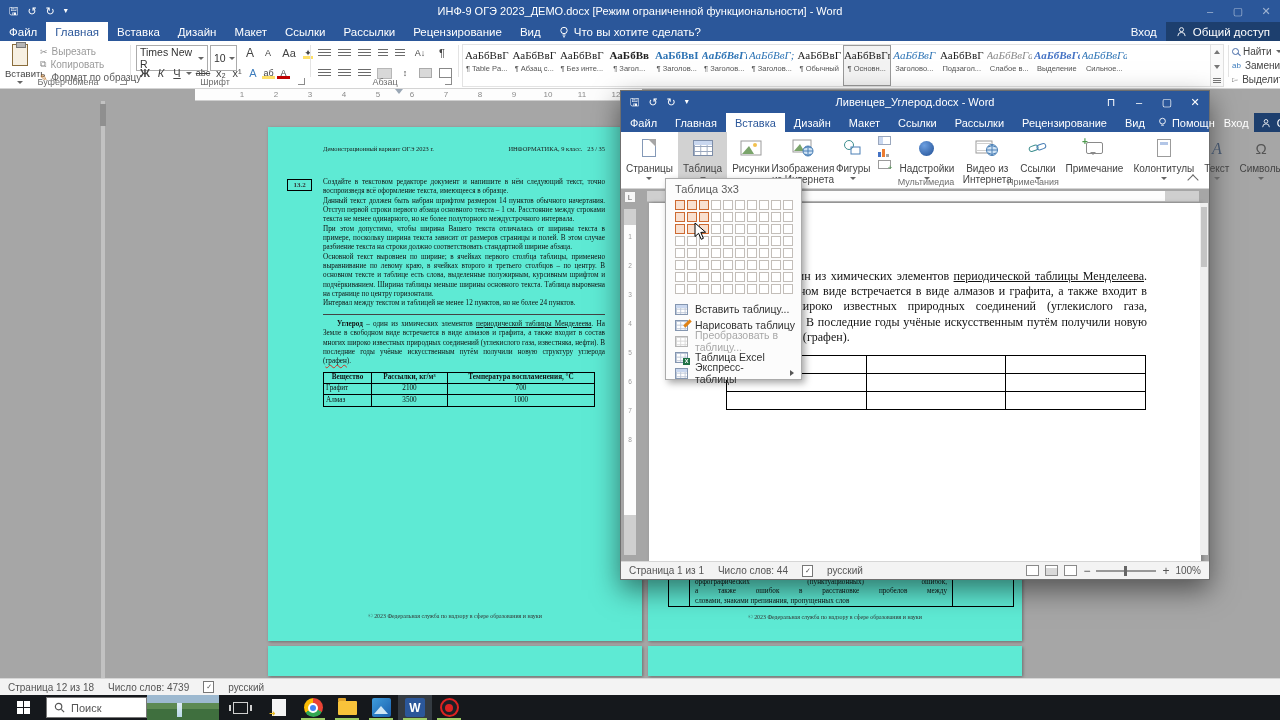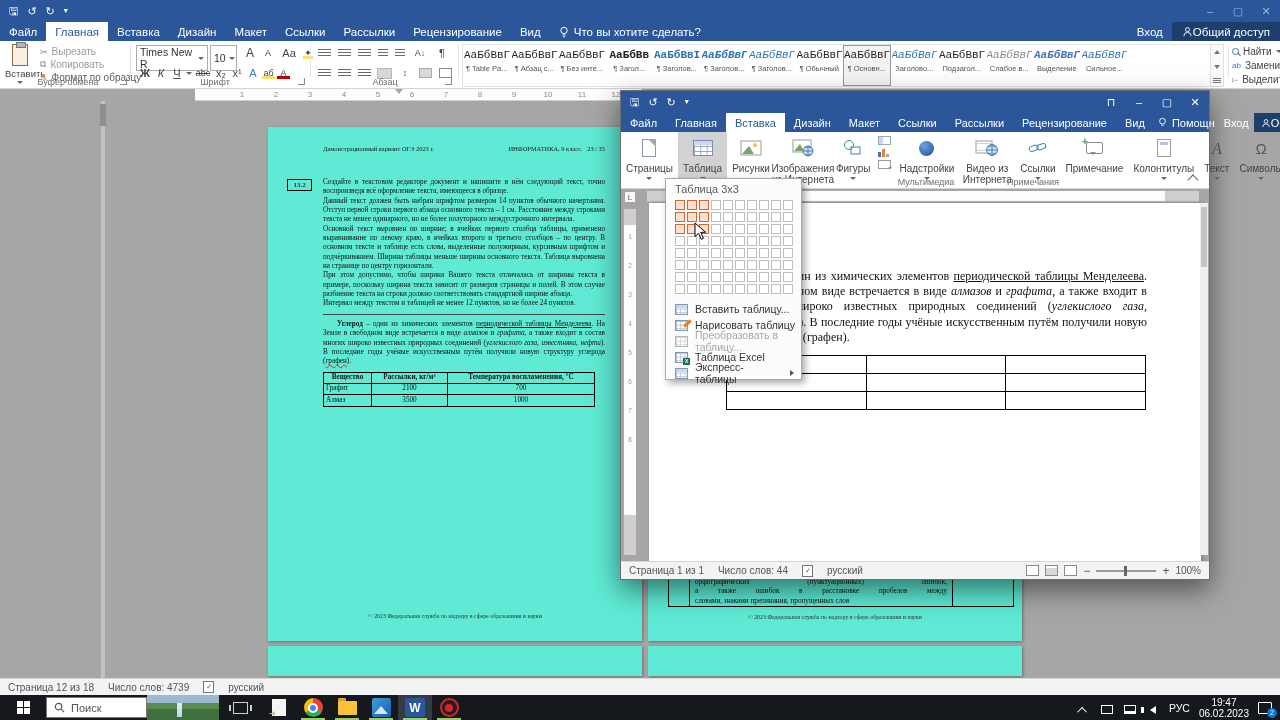--- a/index.html
+++ b/index.html
@@ -199,6 +199,7 @@
       <span class="qi">↻</span>
       <span class="qi" style="font-size:8px">▾</span>
     </div>
+    <div class="wt">ИНФ-9 ОГЭ 2023_ДЕМО.docx [Режим ограниченной функциональности] - Word</div>
     <div class="wc dim">
       <span class="ci">–</span>
       <span class="ci">▢</span>

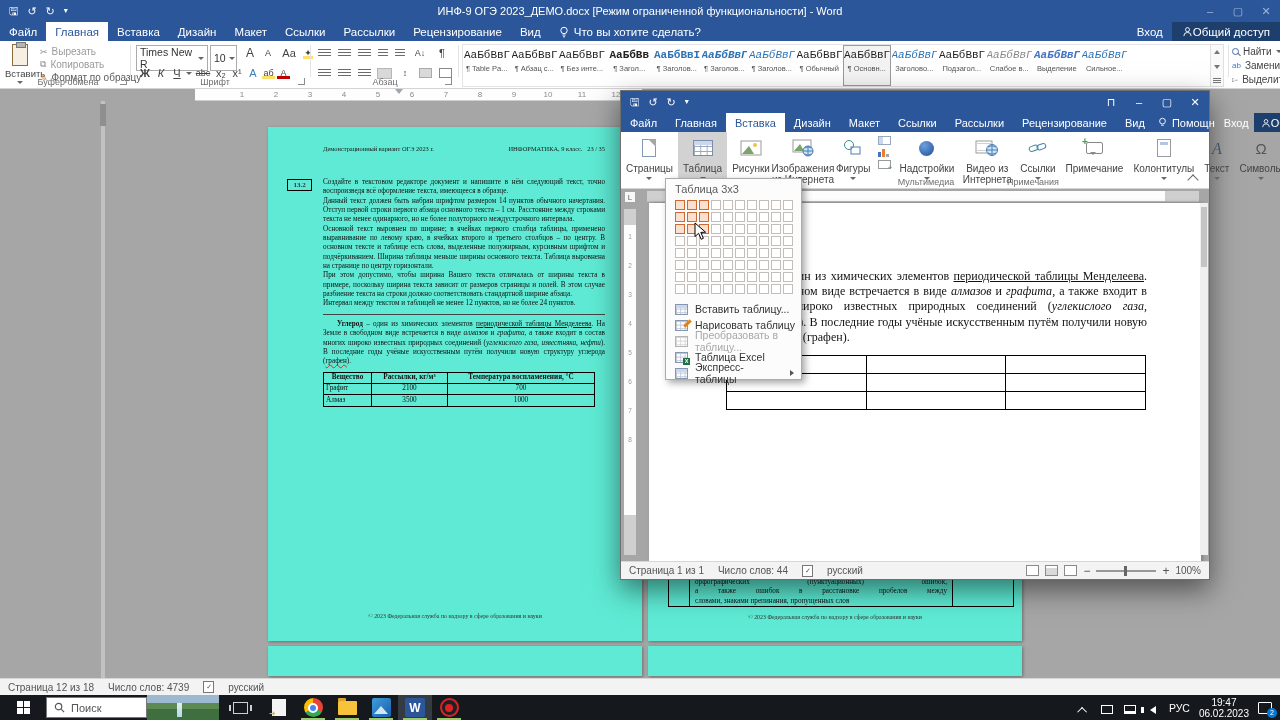--- a/index.html
+++ b/index.html
@@ -17,7 +17,7 @@
 .wtab{padding:0 9px;display:flex;align-items:center;white-space:nowrap}
 .wtab.act{background:#fff;color:#2b579a}
 .tellme{display:flex;align-items:center;gap:5px;padding:0 9px;white-space:nowrap}
-.sharebtn{background:#1d3f6e;display:flex;align-items:center;gap:0;padding:0 10px;white-space:nowrap}
+.sharebtn{background:#1d3f6e;display:flex;align-items:center;gap:6px;padding:0 10px;white-space:nowrap}
 
 .ribbon{background:#fff;border-bottom:1px solid #d4d4d4}
 .gsep{position:absolute;top:4px;bottom:11px;width:1px;background:#e3e3e3}

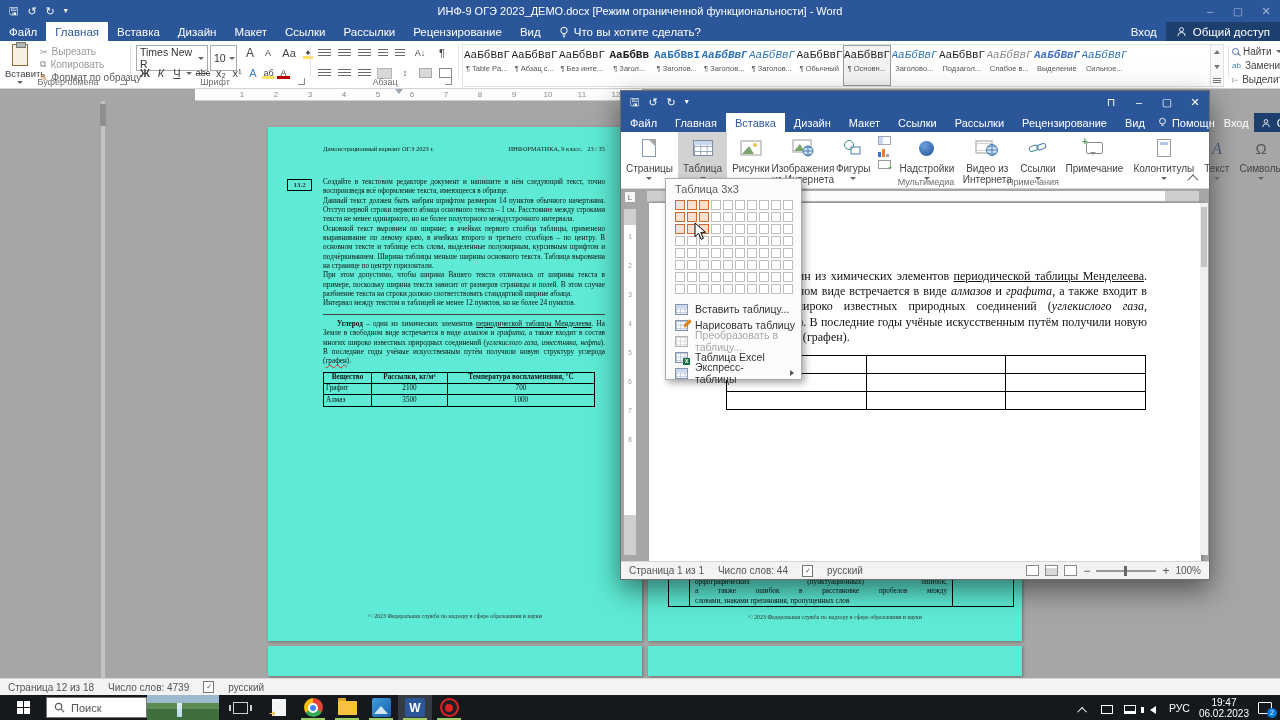--- a/index.html
+++ b/index.html
@@ -44,7 +44,7 @@
 .gal{position:absolute;left:462px;top:3px;width:748px;height:43px;display:flex;overflow:hidden;border:1px solid #e3e3e3;border-right:none}
 .chip{width:47.5px;flex:0 0 auto;padding-top:3px;text-align:center;border:1px solid transparent}
 .chip-sel{border-color:#9a9a9a;background:#f3f3f3}
-.chip-s{font-family:Liberation Mono, monospace;font-size:11px;line-height:13px;color:#222;white-space:nowrap;overflow:hidden}
+.chip-s{font-family:Liberation Serif, serif;font-size:11px;line-height:13px;color:#222;white-space:nowrap;overflow:hidden}
 .f-b{font-weight:bold}.f-i{font-style:italic}.f-bi{font-weight:bold;font-style:italic}
 .chip:nth-child(5) .chip-s,.chip:nth-child(6) .chip-s,.chip:nth-child(7) .chip-s,.chip:nth-child(10) .chip-s,.chip:nth-child(14) .chip-s{color:#2e74b5}
 .chip:nth-child(12) .chip-s{color:#8a8a8a}.chip:nth-child(13) .chip-s{color:#4472c4}

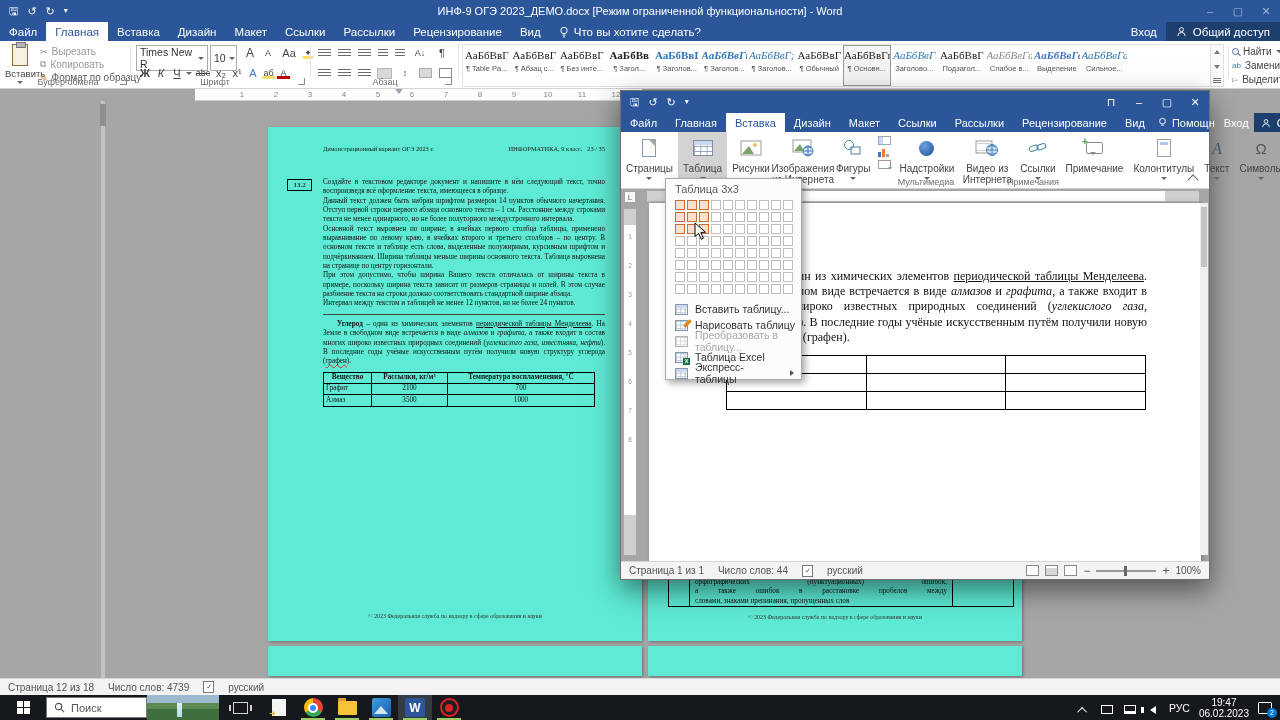--- a/index.html
+++ b/index.html
@@ -479,6 +479,7 @@
         <span class="qi">↻</span>
         <span class="qi" style="font-size:8px">▾</span>
       </div>
+      <div class="wt">Ливенцев_Углерод.docx - Word</div>
       <div class="wc">
         <span class="ci">⊓</span>
         <span class="ci">–</span>

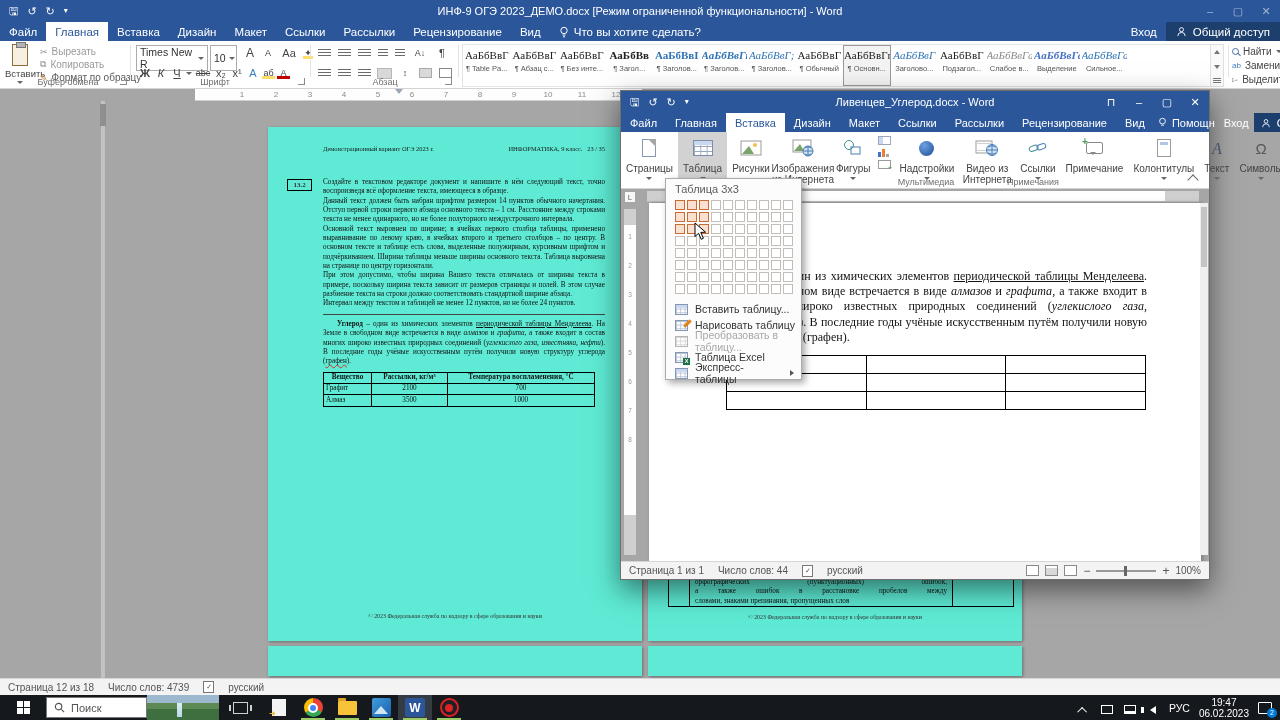--- a/index.html
+++ b/index.html
@@ -420,8 +420,8 @@
     <div class="plbody">
       <div class="bp">Создайте в текстовом редакторе документ и напишите в нём следующий текст, точно воспроизведя всё оформление текста, имеющееся в образце.</div>
       <div class="bp">Данный текст должен быть набран шрифтом размером 14 пунктов обычного начертания. Отступ первой строки первого абзаца основного текста – 1 см. Расстояние между строками текста не менее одинарного, но не более полуторного междустрочного интервала.</div>
+      <div class="bp">При этом допустимо, чтобы ширина Вашего текста отличалась от ширины текста в примере, поскольку ширина текста зависит от размеров страницы и полей. В этом случае разбиение текста на строки должно соответствовать стандартной ширине абзаца.</div>
       <div class="bp">Основной текст выровнен по ширине; в ячейках первого столбца таблицы, применено выравнивание по левому краю, в ячейках второго и третьего столбцов – по центру. В основном тексте и таблице есть слова, выделенные полужирным, курсивным шрифтом и подчёркиванием. Ширина таблицы меньше ширины основного текста. Таблица выровнена на странице по центру горизонтали.</div>
-      <div class="bp">При этом допустимо, чтобы ширина Вашего текста отличалась от ширины текста в примере, поскольку ширина текста зависит от размеров страницы и полей. В этом случае разбиение текста на строки должно соответствовать стандартной ширине абзаца.</div>
       <div class="bp">Интервал между текстом и таблицей не менее 12 пунктов, но не более 24 пунктов.</div>
       <div class="hr"></div>
       <div class="bp ind"><span class="b">Углерод</span><span> – один из химических элементов </span><span class="u">периодической таблицы Менделеева</span><span>. На Земле в свободном виде встречается в виде </span><span class="i">алмазов</span><span> и </span><span class="i">графита</span><span>, а также входит в состав многих широко известных природных соединений (</span><span class="i">углекислого газа, известняка, нефти</span><span>). В последние годы учёные искусственным путём получили новую структуру углерода (</span><span class="usq">графен</span><span>).</span></div>

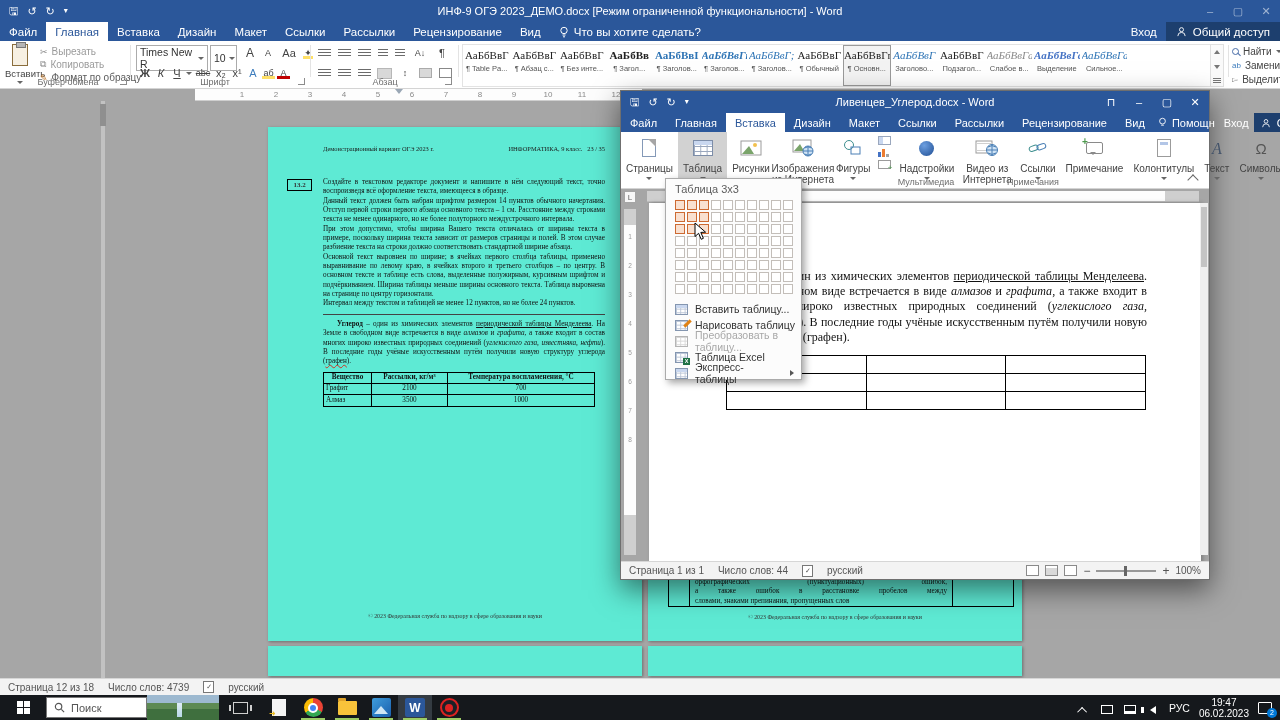--- a/index.html
+++ b/index.html
@@ -67,7 +67,7 @@
 .taskbox{position:absolute;left:19px;top:52px;width:25px;height:12px;border:1px solid #000;font-family:"Liberation Serif",serif;font-size:7px;font-weight:bold;display:flex;align-items:center;justify-content:center}
 .plbody{position:absolute;left:55px;top:51px;width:282px;font-family:"Liberation Serif",serif;font-size:7.2px;line-height:9.35px;color:#111;text-align:justify}
 .bp{text-align:justify}
-.b{font-weight:bold}.i{font-style:italic}.u{text-decoration:underline}
+.b{font-weight:bold}.i{}.u{text-decoration:underline}
 .sq{text-decoration-line:underline;text-decoration-style:wavy;text-decoration-color:#d03020;text-decoration-thickness:1px}
 .usq{text-decoration-line:underline;text-decoration-style:wavy;text-decoration-color:#d03020}
 .hr{border-top:1px solid #444;margin:5px 0 5px 0}

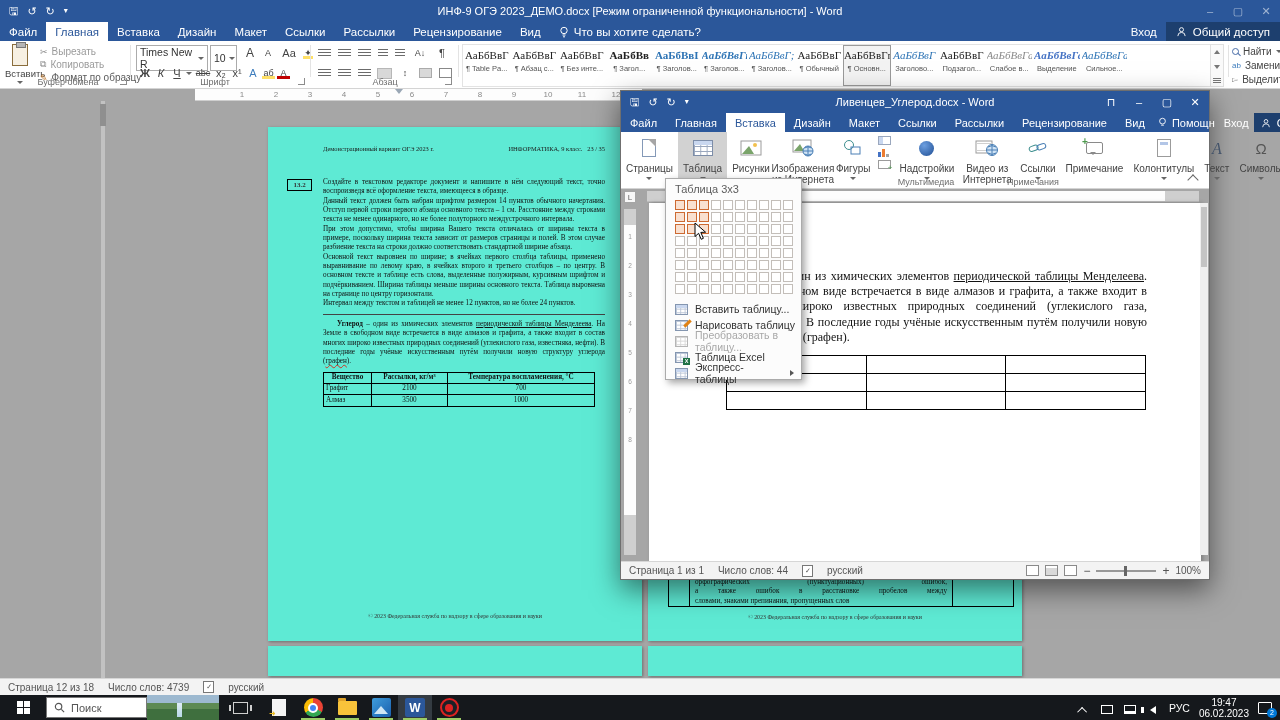--- a/index.html
+++ b/index.html
@@ -778,26 +778,6 @@
     <div class="tico tind">
         <span class="recic"></span>
       </div>
-    <div class="tray">
-      <span class="trayic">
-          <span class="chevup"></span>
-        </span>
-      <span class="trayic">
-          <span class="tabletic"></span>
-        </span>
-      <span class="trayic">
-          <span class="netic"></span>
-        </span>
-      <span class="trayic">
-          <span class="volic"></span>
-        </span>
-      <span style="font-size:10.5px">РУС</span>
-      <span class="clock"><span>19:47</span><br><span>06.02.2023</span></span>
-      <span class="trayic" style="position:relative">
-          <span class="notif"></span>
-          <span class="badge">2</span>
-        </span>
-    </div>
   </div>
 
 </div>

